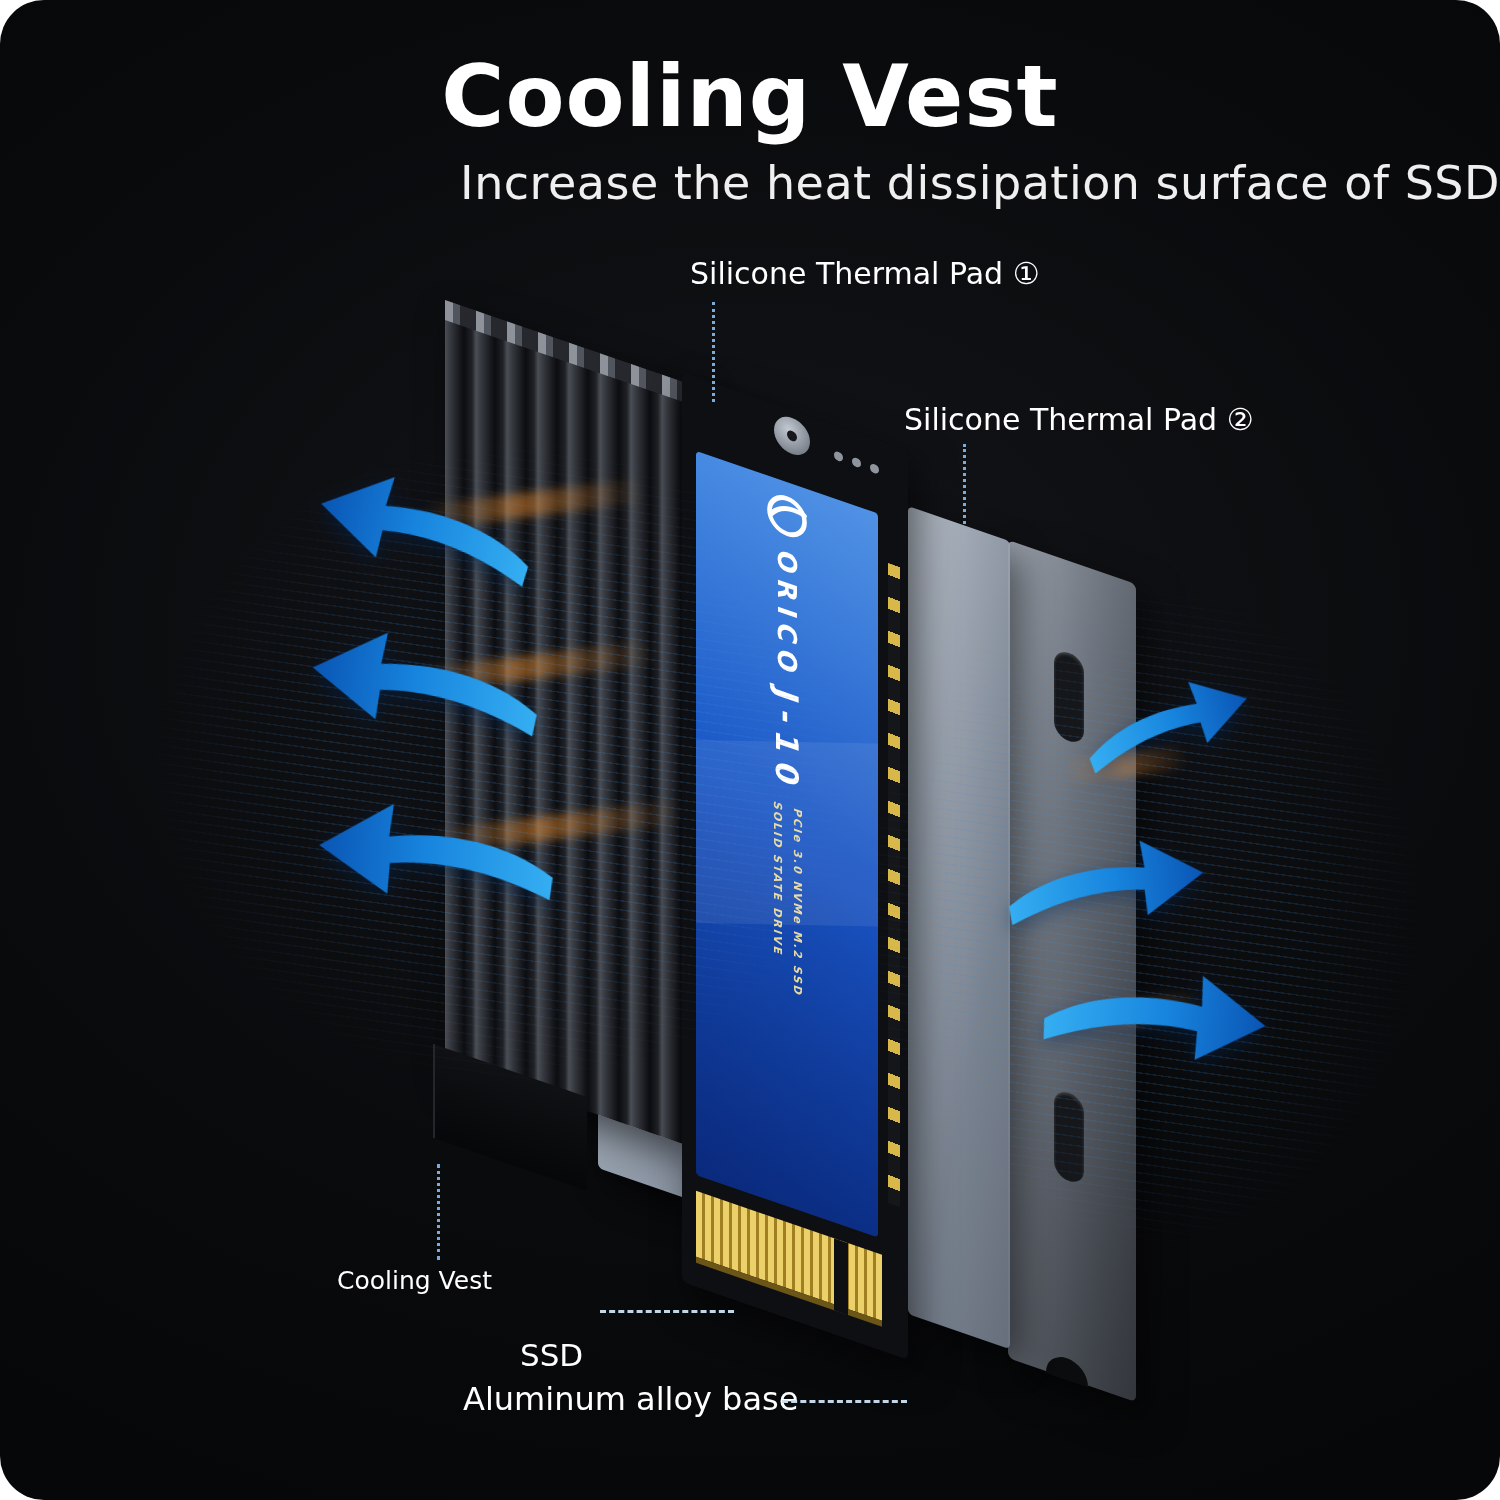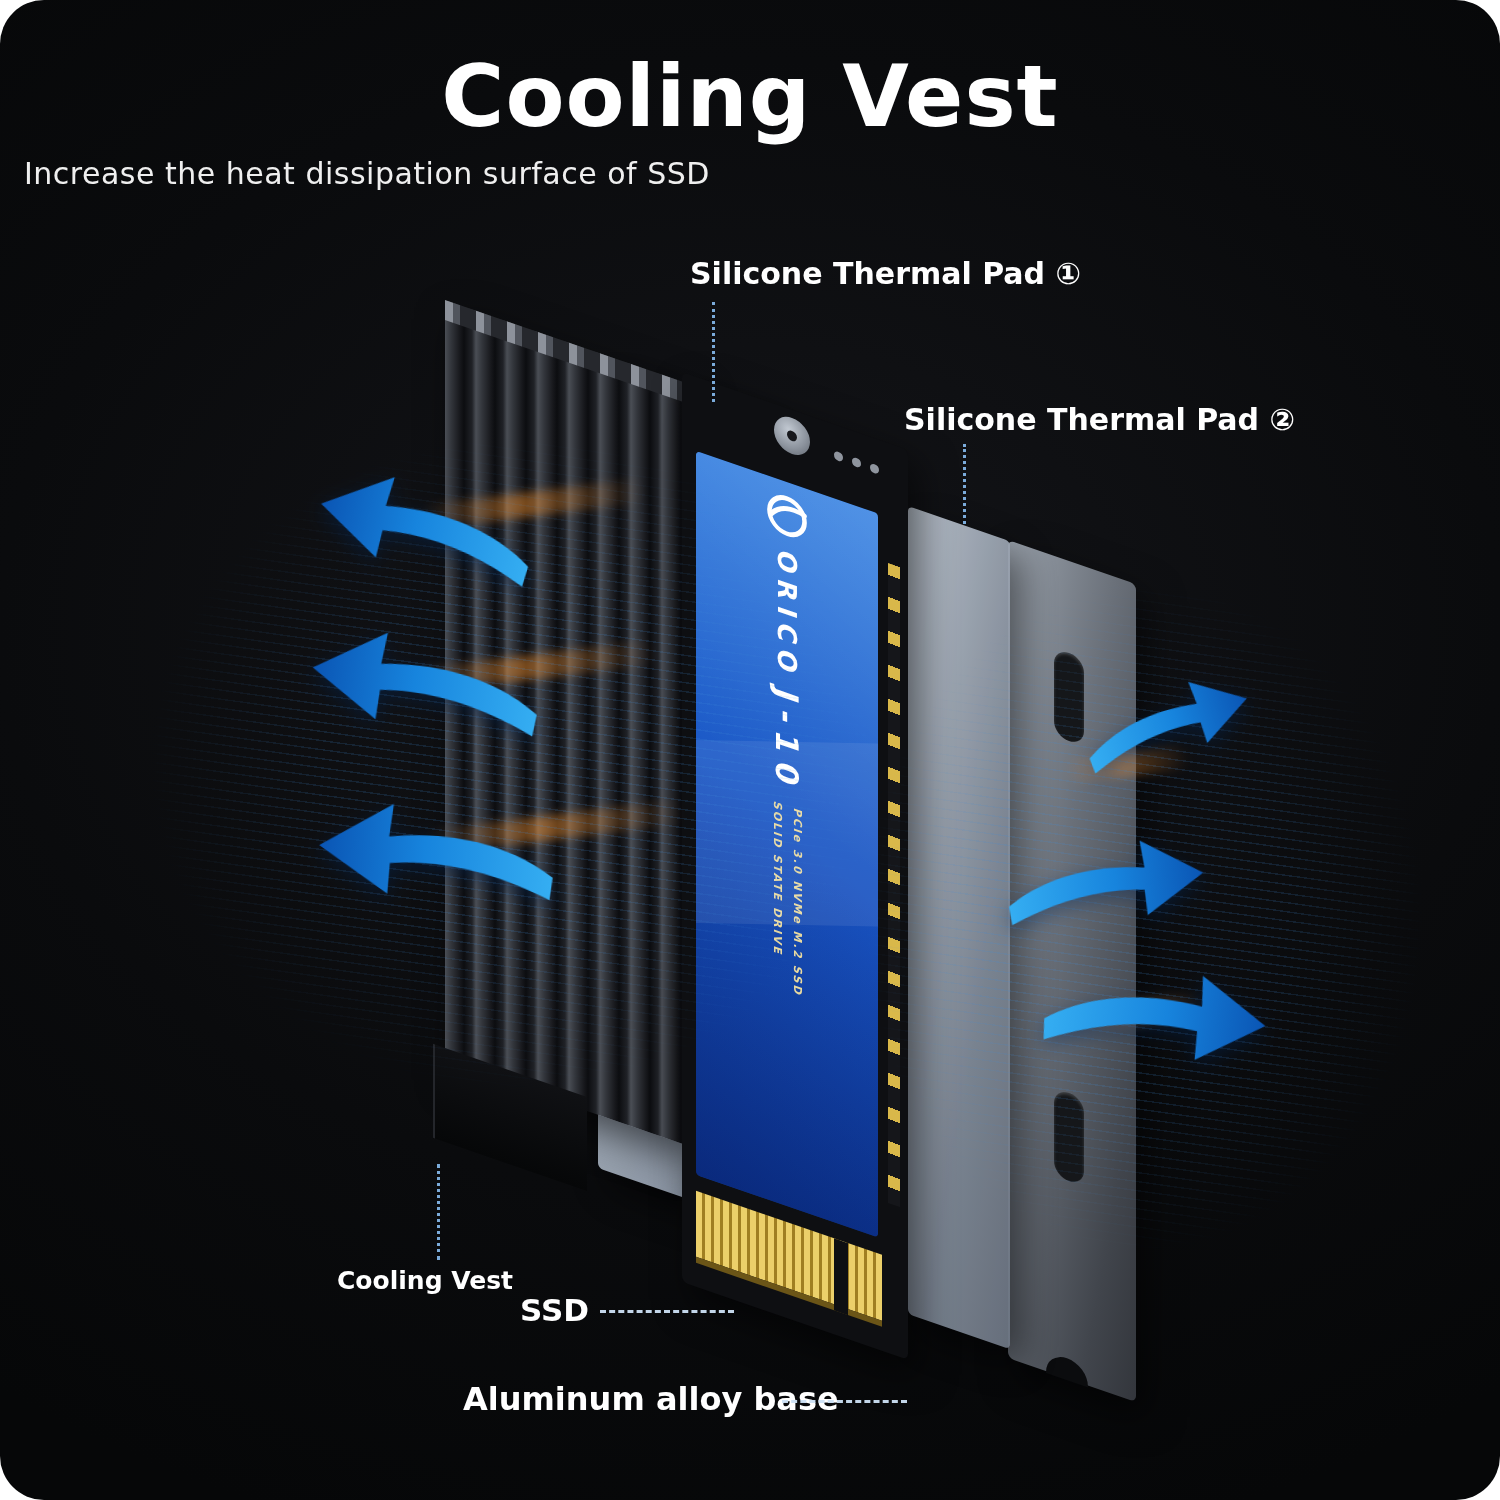--- a/index.html
+++ b/index.html
@@ -9,8 +9,8 @@
   
   .title{position:absolute;left:0;right:0;top:46px;text-align:center;color:#ffffff;
     font-size:86px;font-weight:800;letter-spacing:1px;}
-  .subtitle{position:absolute;left:0;right:0;top:156px;text-align:left;color:#efefef;
-    font-size:30px;font-weight:400;letter-spacing:.5px;margin-left:24px;}
+  .subtitle{position:absolute;left:0;right:0;top:156px;text-align:right;color:#efefef;
+    font-size:46px;font-weight:400;letter-spacing:.5px;margin-left:24px;}
   
   .panel{position:absolute;transform:skewY(19deg);transform-origin:0 0;box-shadow:10px 14px 36px rgba(0,0,0,.55);}
   

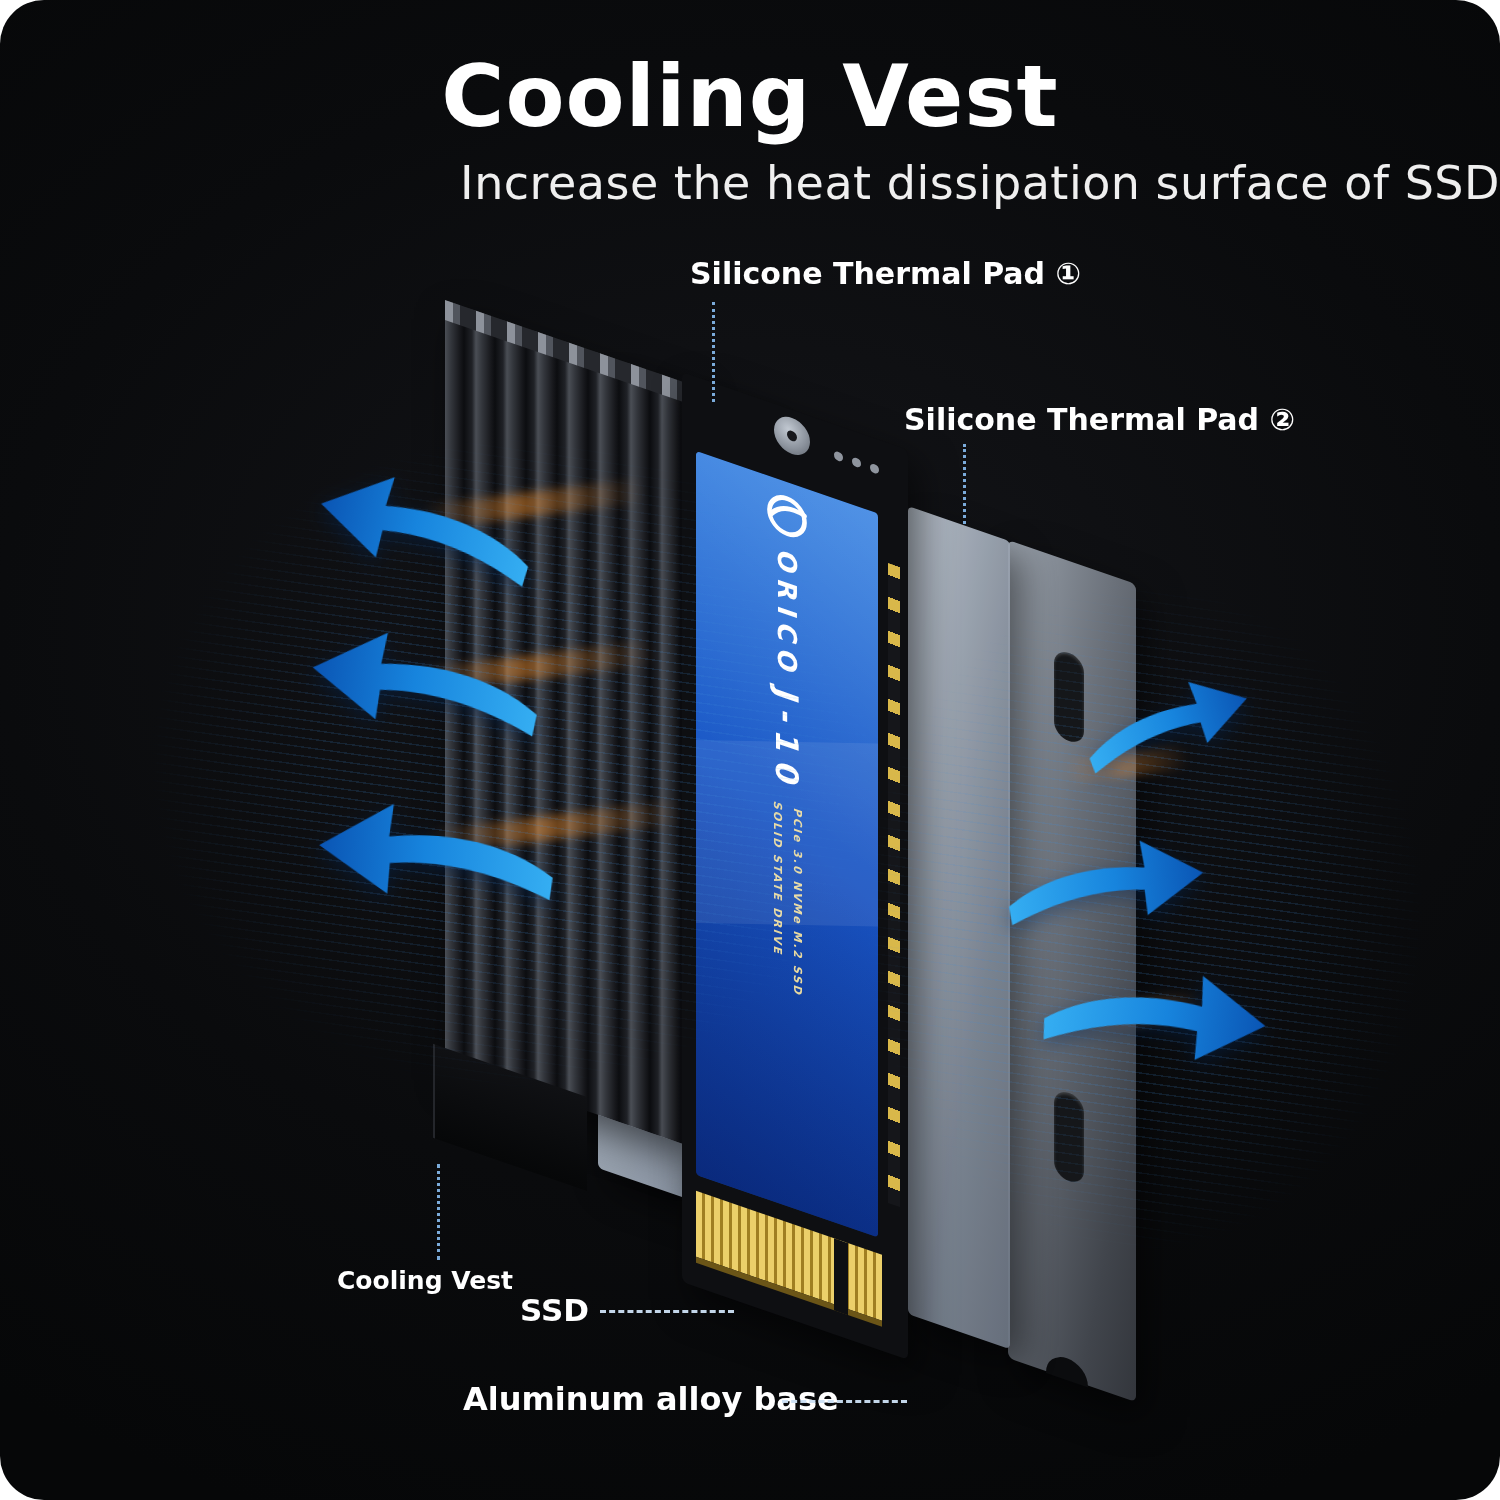--- a/index.html
+++ b/index.html
@@ -70,7 +70,7 @@
   
   .arrow{position:absolute;z-index:35;filter:drop-shadow(0 6px 10px rgba(0,40,90,.45));}
   
-  .callout{position:absolute;z-index:50;color:#ffffff;font-weight:700;white-space:nowrap;text-align:right;}
+  .callout{position:absolute;z-index:50;color:#ffffff;font-weight:400;white-space:nowrap;text-align:right;}
   .leader-v{position:absolute;z-index:50;width:0;border-left:3px dotted rgba(130,180,230,.95);}
   .leader-h{position:absolute;z-index:50;height:0;border-top:3px dashed rgba(205,225,245,.95);}
 </style>

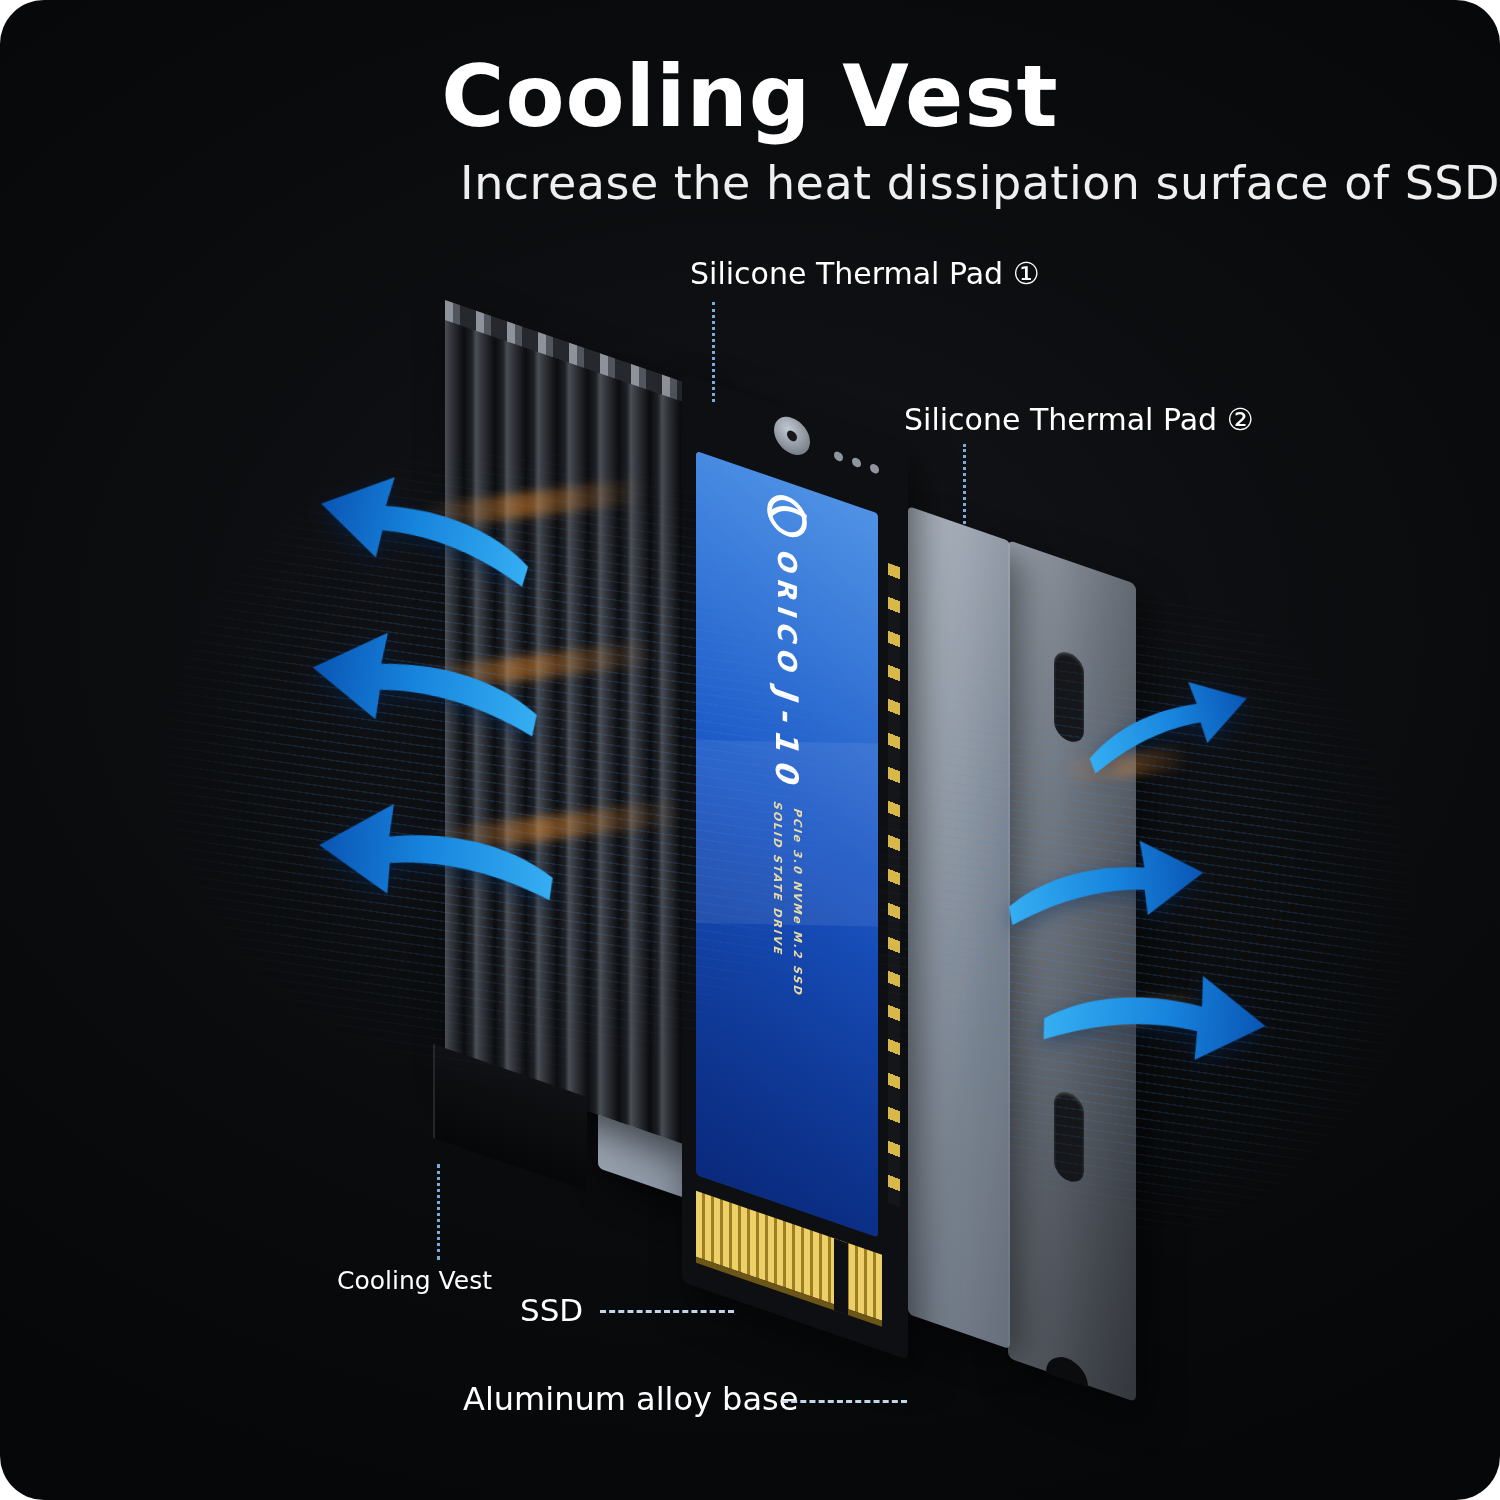--- a/index.html
+++ b/index.html
@@ -170,7 +170,7 @@
   <div class="leader-v" style="left:437px;top:1164px;height:96px"></div>
   <div class="callout" style="left:337px;top:1266px;font-size:25px">Cooling Vest</div>
 
-  <div class="callout" style="left:520px;top:1292px;font-size:31px">SSD</div>
+  <div class="callout" style="left:520px;top:1337px;font-size:31px">SSD</div>
   <div class="leader-h" style="left:600px;top:1310px;width:134px"></div>
 
   <div class="callout" style="left:463px;top:1380px;font-size:32px">Aluminum alloy base</div>

